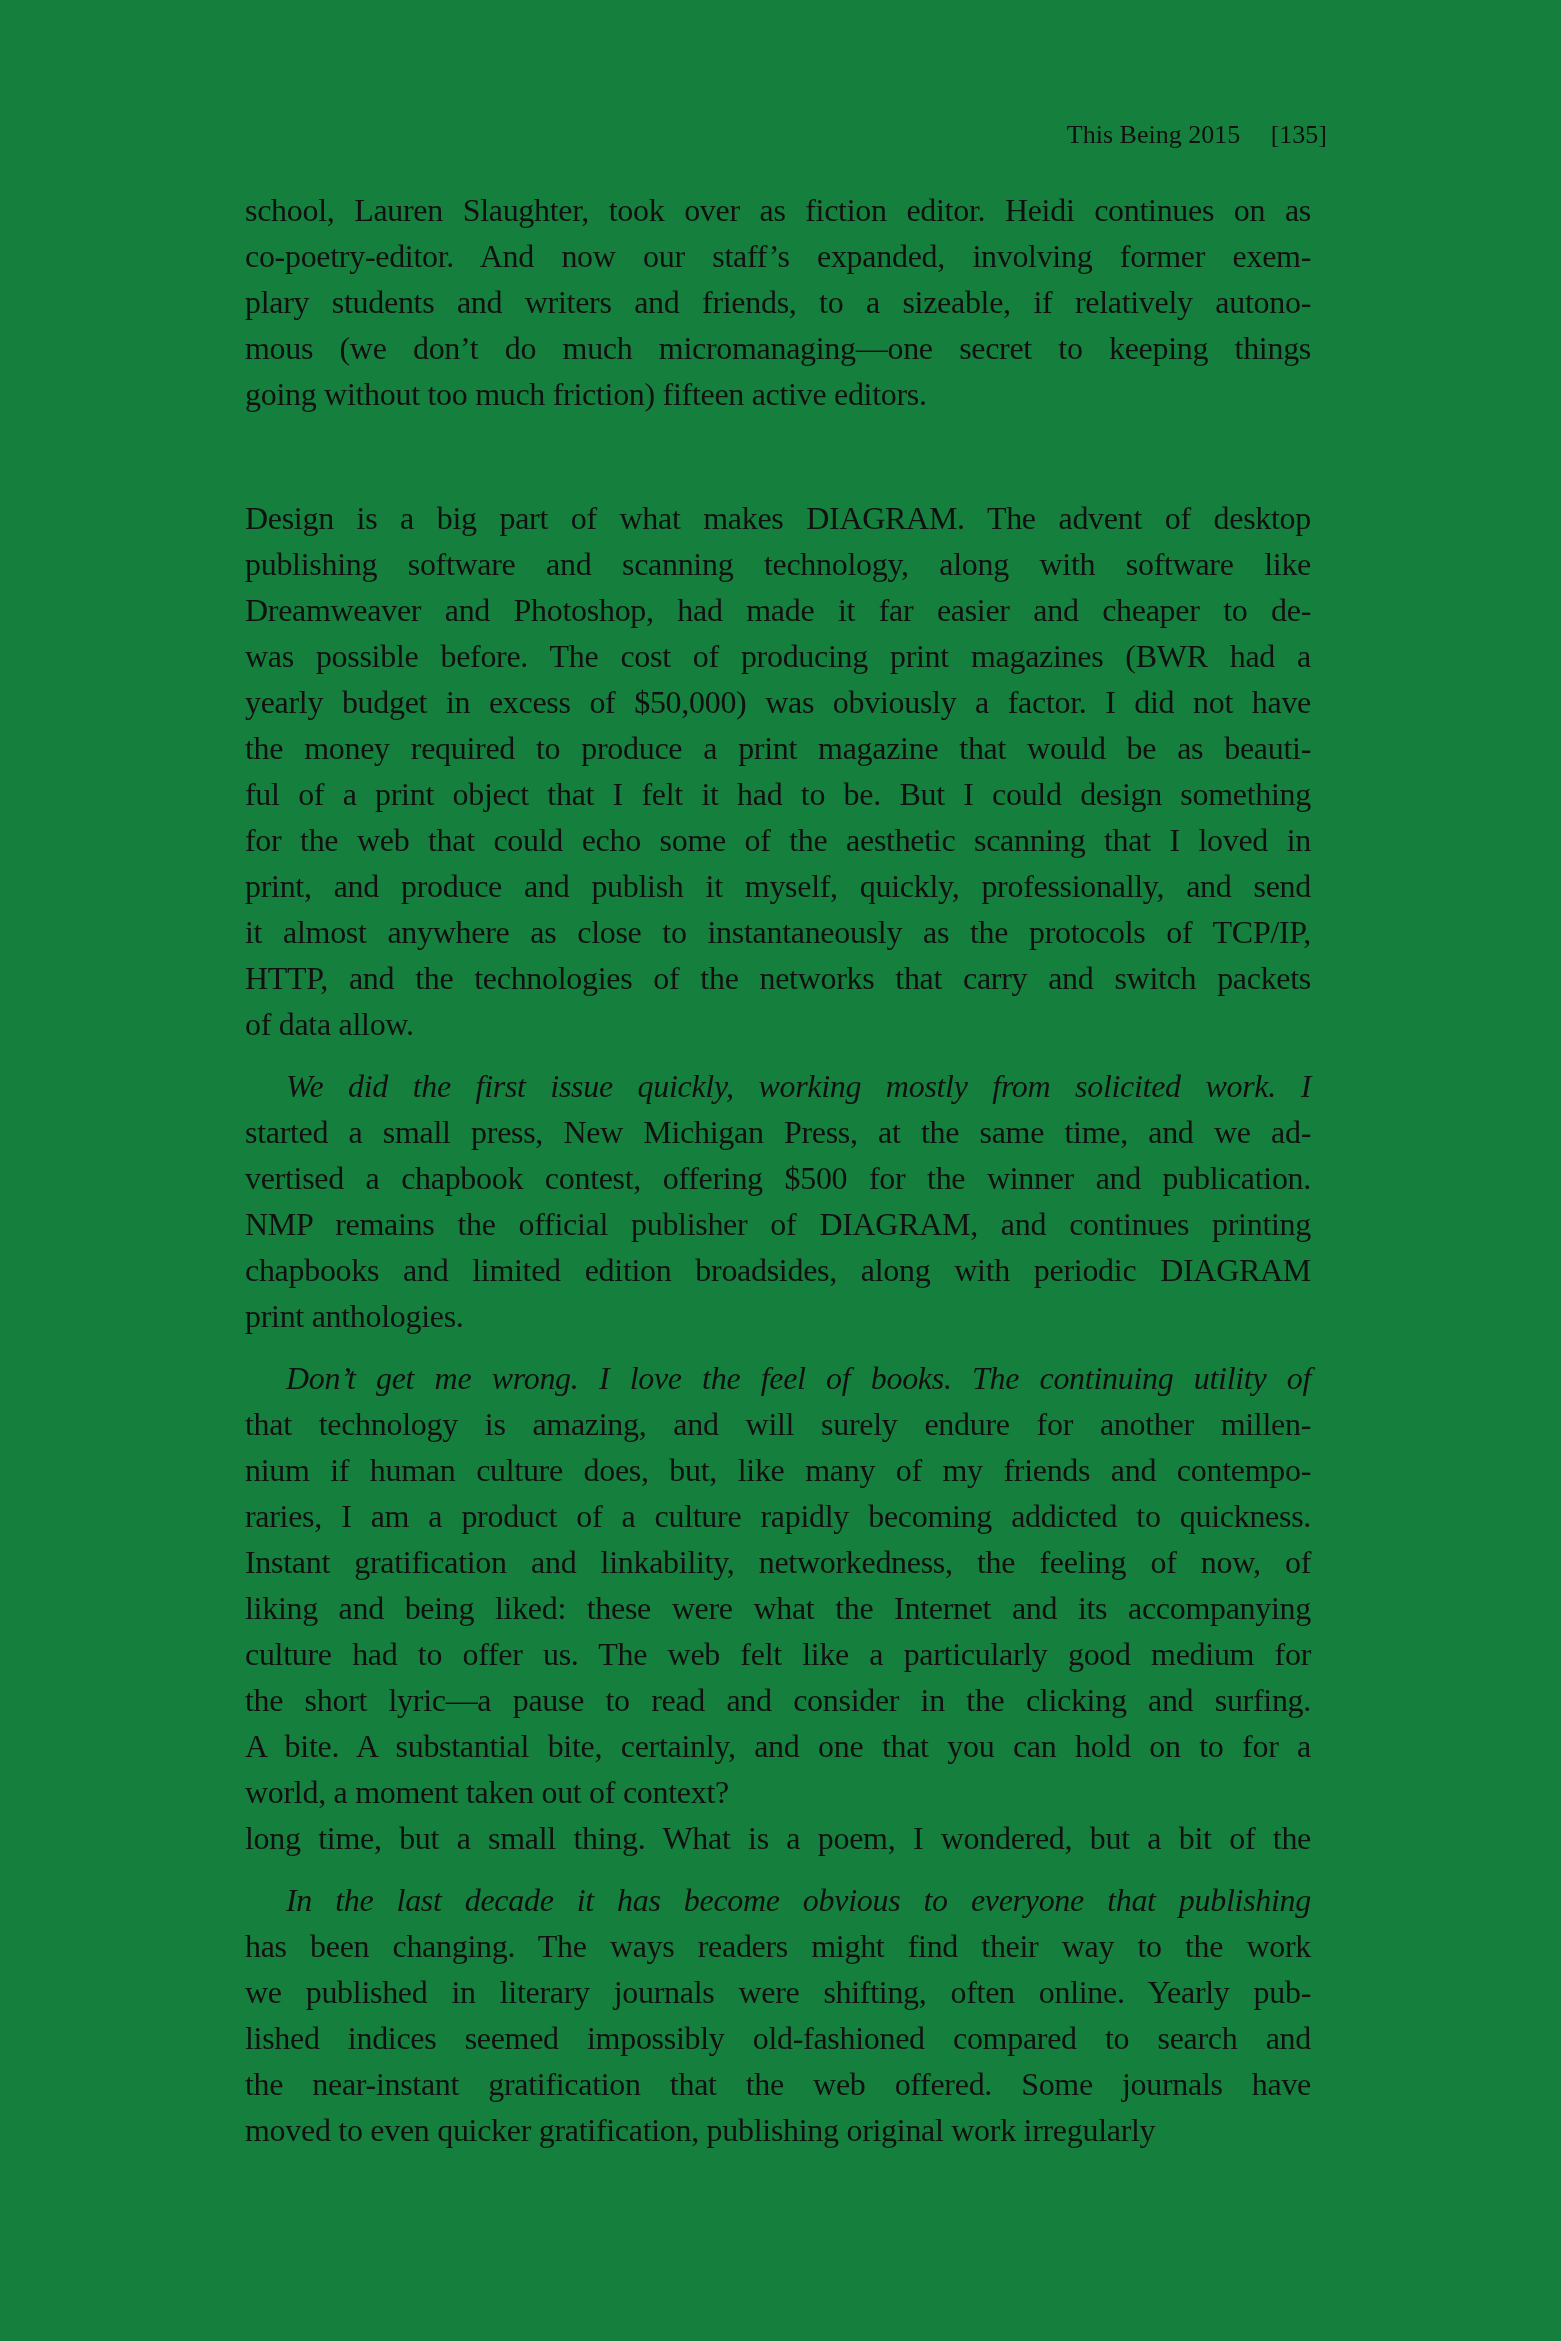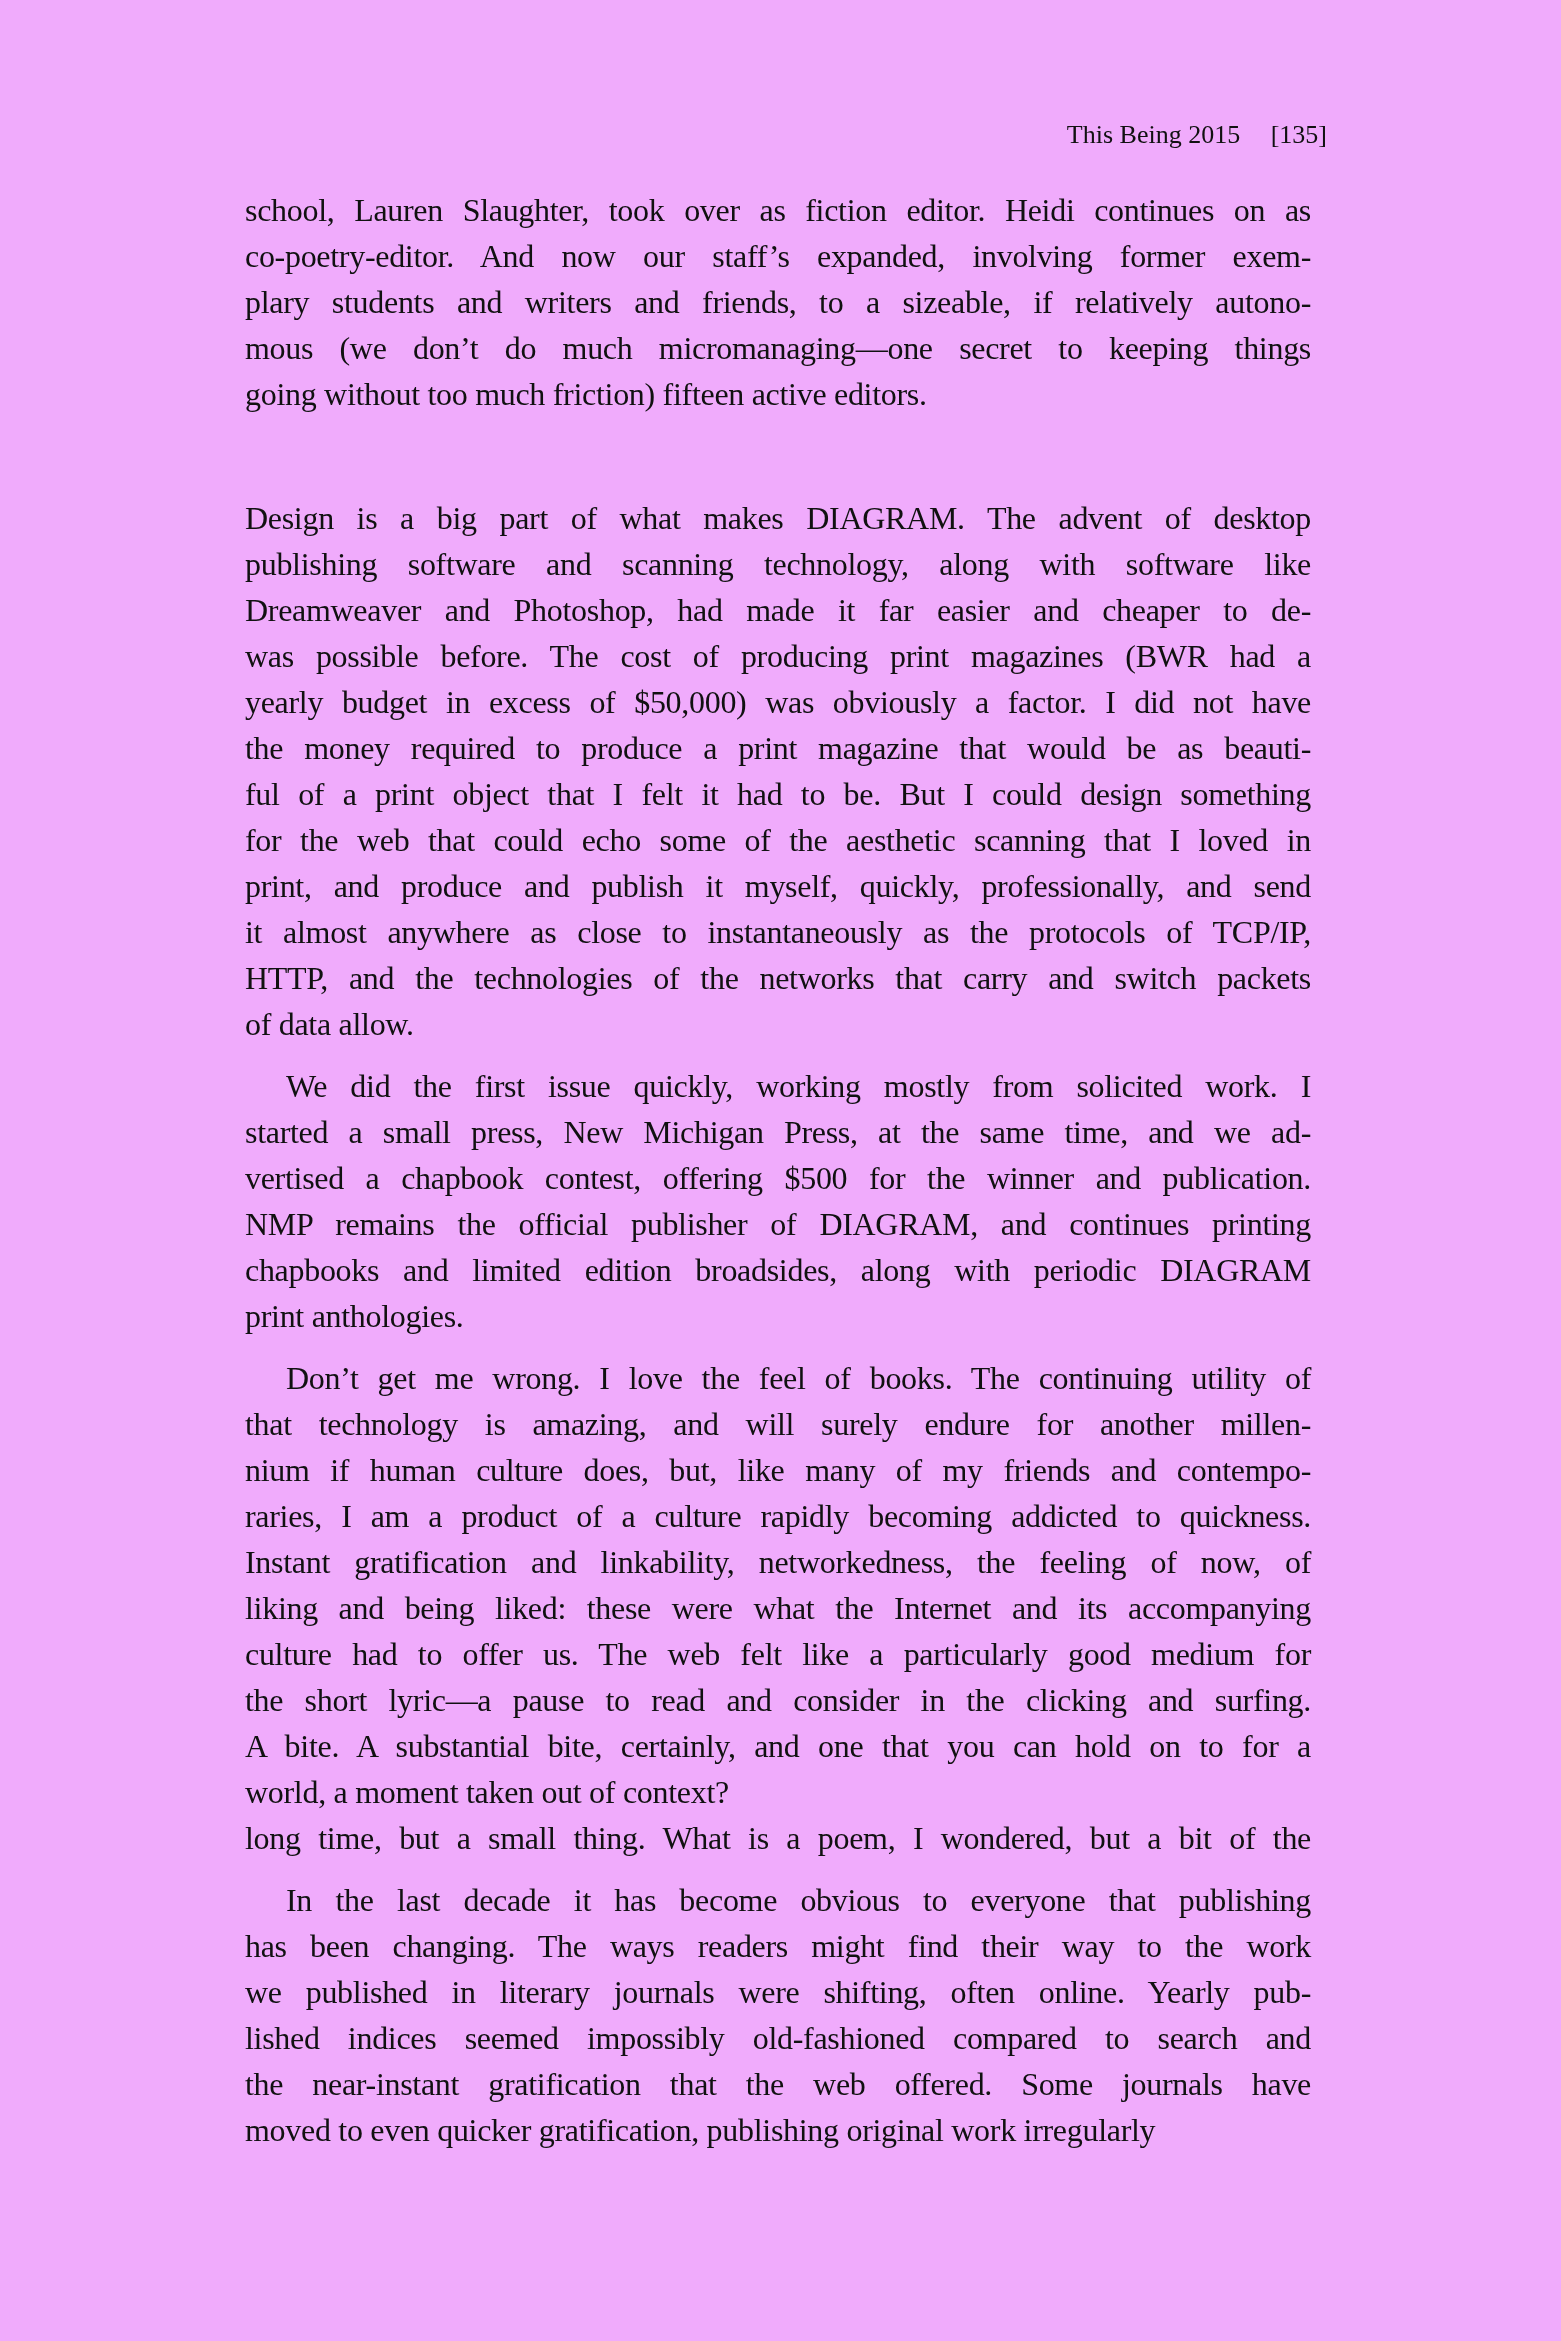--- a/index.html
+++ b/index.html
@@ -20,7 +20,7 @@
     left: 0; top: 0;
     width: 1561px;
     height: 2342px;
-    background: #f0abfc;
+    background: #15803d;
   }
   .running-head {
     position: absolute;

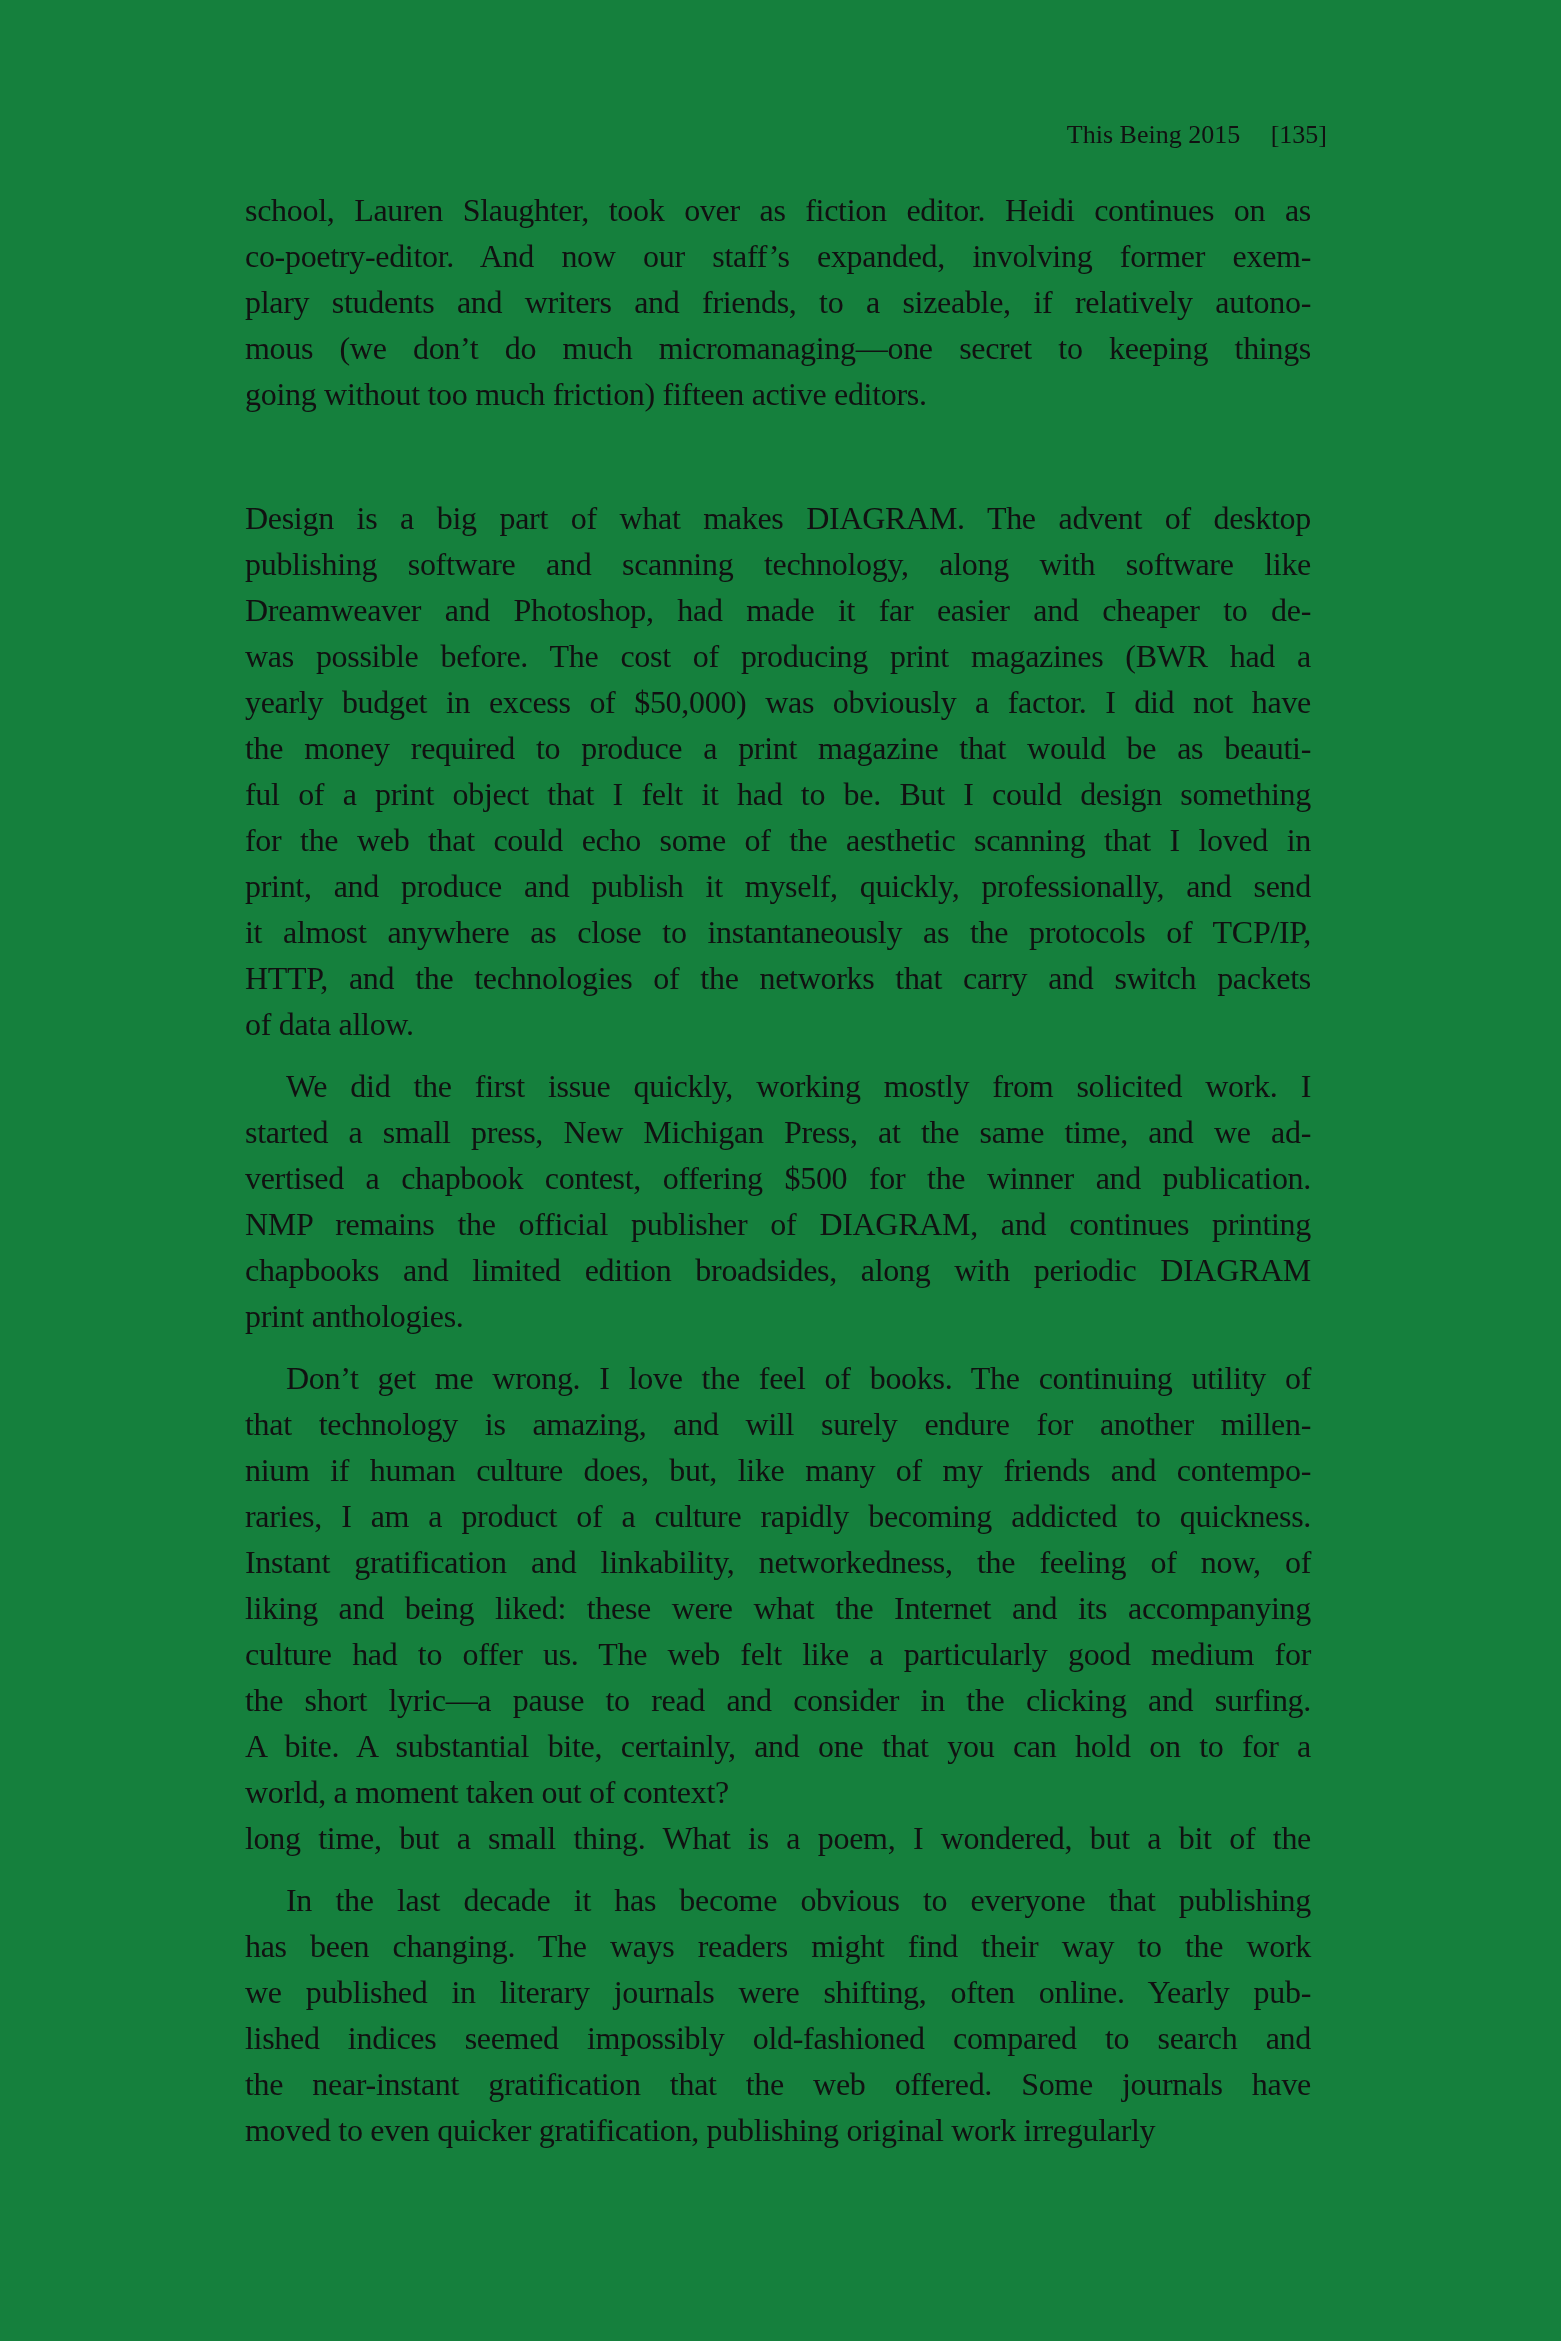--- a/index.html
+++ b/index.html
@@ -61,6 +61,7 @@
   }
   .line.indent {
     padding-left: 41px;
+    font-style: italic;
   }
   .section-break {
     height: 46px;

